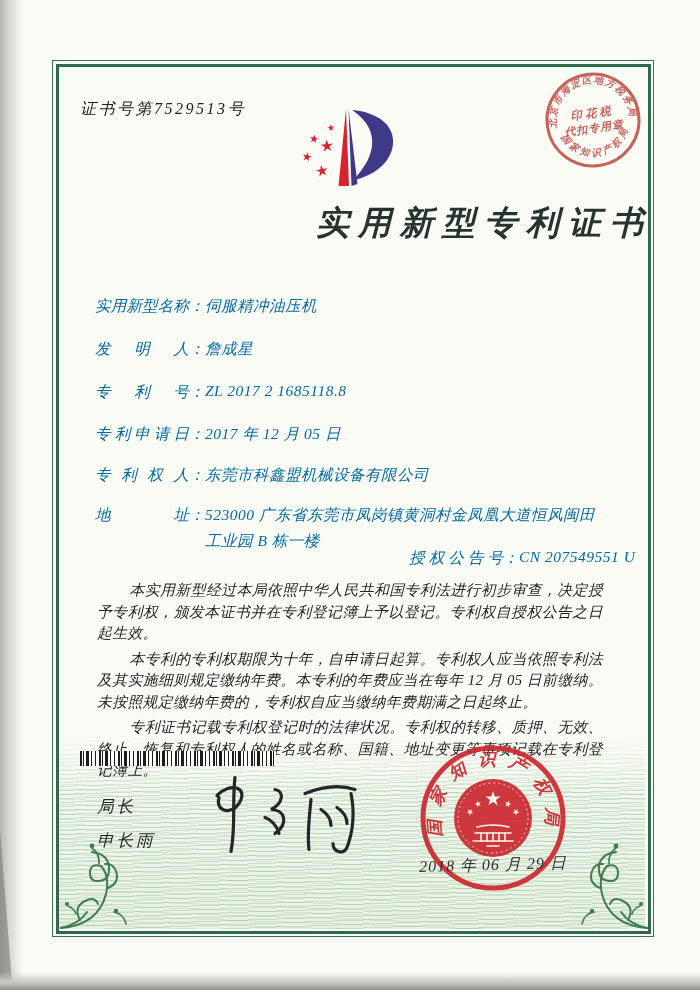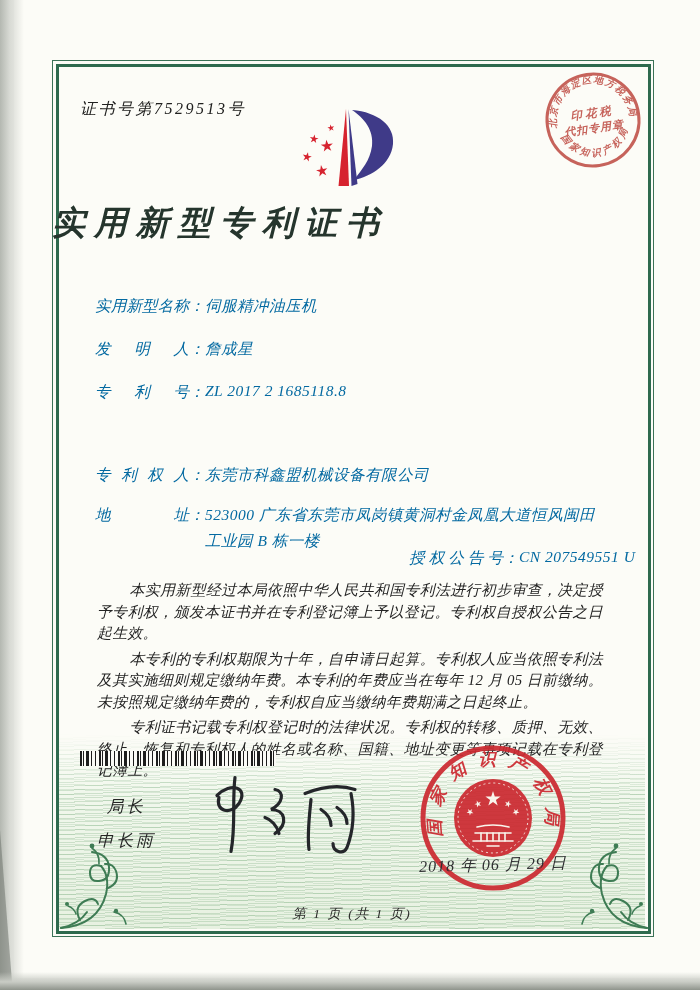--- a/index.html
+++ b/index.html
@@ -27,7 +27,7 @@
     mask-image:linear-gradient(to bottom,rgba(0,0,0,0) 0,#000 58px);}
 
   .certno{position:absolute;left:80px;top:99px;font-size:16px;letter-spacing:2.5px;color:#20201f;}
-  .title{position:absolute;left:52px;top:201px;width:600px;text-align:left;
+  .title{position:absolute;left:52px;top:201px;width:600px;text-align:right;
     font-size:33px;font-weight:700;letter-spacing:9px;color:#25352d;}
   .logo{position:absolute;left:302px;top:104px;width:100px;height:92px;overflow:visible;}
   .stamp{position:absolute;left:534px;top:61px;width:118px;height:118px;overflow:visible;}

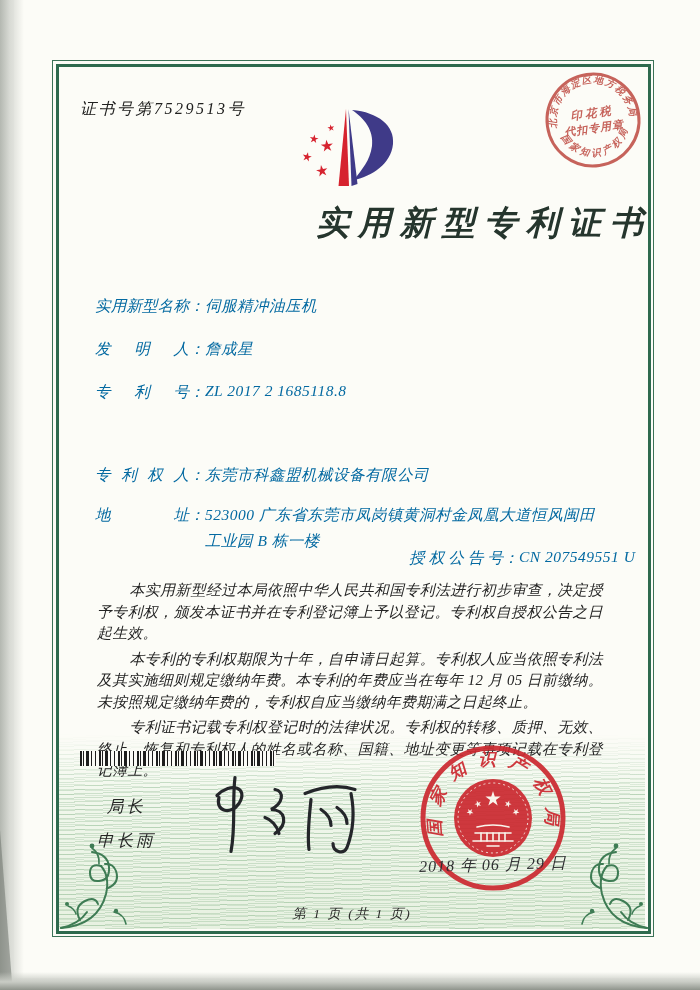--- a/index.html
+++ b/index.html
@@ -156,6 +156,9 @@
   </div>
   <div class="row z3" style="top:382px">
     <span class="lbl w6">专利号</span><span class="colon">：</span><span class="val">ZL 2017 2 1685118.8</span>
+  </div>
+  <div class="row z3" style="top:424px">
+    <span class="lbl w6">专利申请日</span><span class="colon">：</span><span class="val">2017 年 12 月 05 日</span>
   </div>
   <div class="row z3" style="top:465px">
     <span class="lbl w6">专利权人</span><span class="colon">：</span><span class="val">东莞市科鑫盟机械设备有限公司</span>

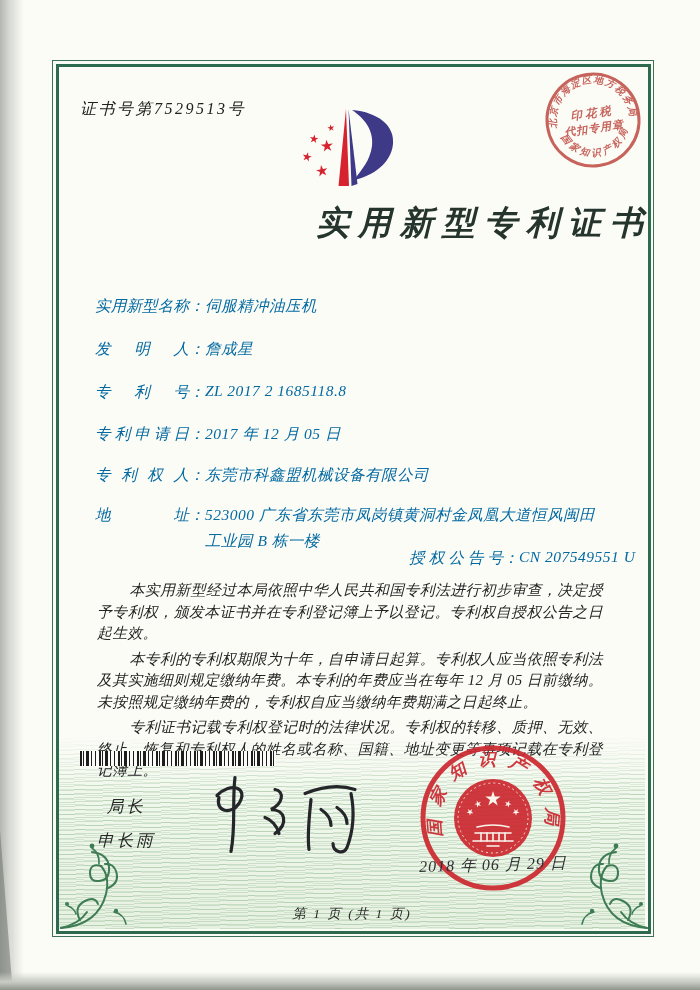--- a/index.html
+++ b/index.html
@@ -49,7 +49,7 @@
       #1d1d1d 6px 9px,#fbfbf7 9px 11px,#1d1d1d 11px 12px,#fbfbf7 12px 15px,#1d1d1d 15px 16px,#fbfbf7 16px 19px);}
 
   .signoff{position:absolute;left:97px;top:796px;font-size:16.5px;color:#242424;letter-spacing:3px;}
-  .signoff div{margin-bottom:12px;text-align:center;}
+  .signoff div{margin-bottom:12px;}
   .signature{position:absolute;left:205px;top:763px;width:160px;height:100px;overflow:visible;}
 
   .seal{position:absolute;left:417px;top:742px;width:152px;height:152px;overflow:visible;opacity:.93;}

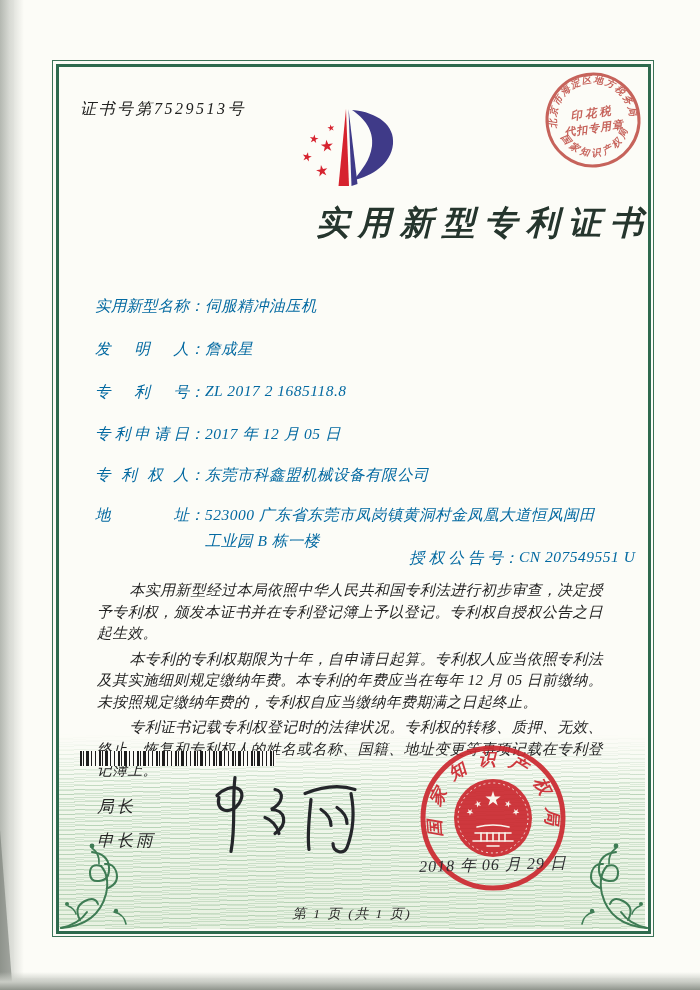--- a/index.html
+++ b/index.html
@@ -226,7 +226,6 @@
 
   <div class="sealdate">2018 年 06 月 29 日</div>
 
-  <div class="footer z3">第 1 页 (共 1 页)</div>
 
   <div class="edge-left z5"></div>
   <div class="edge-corner z5"></div>

